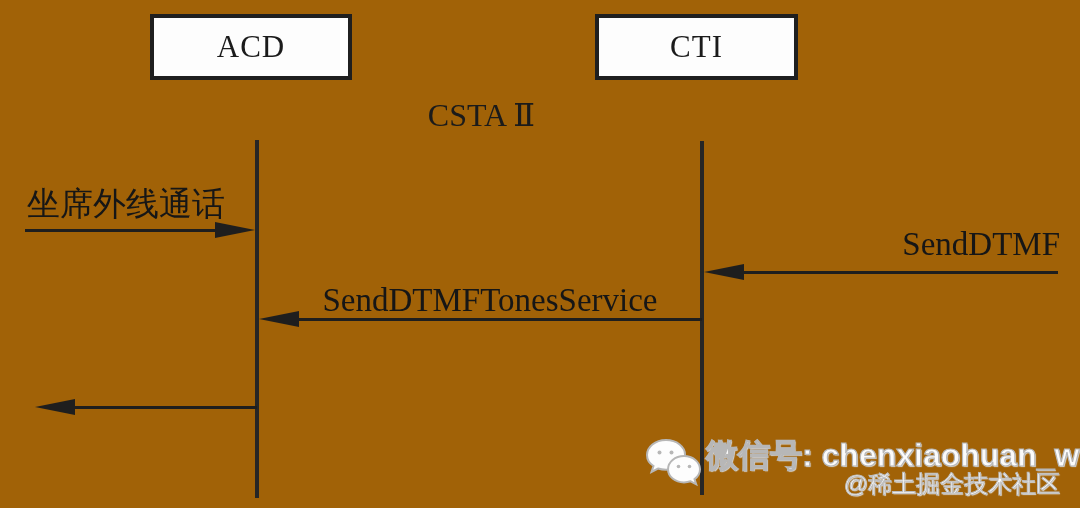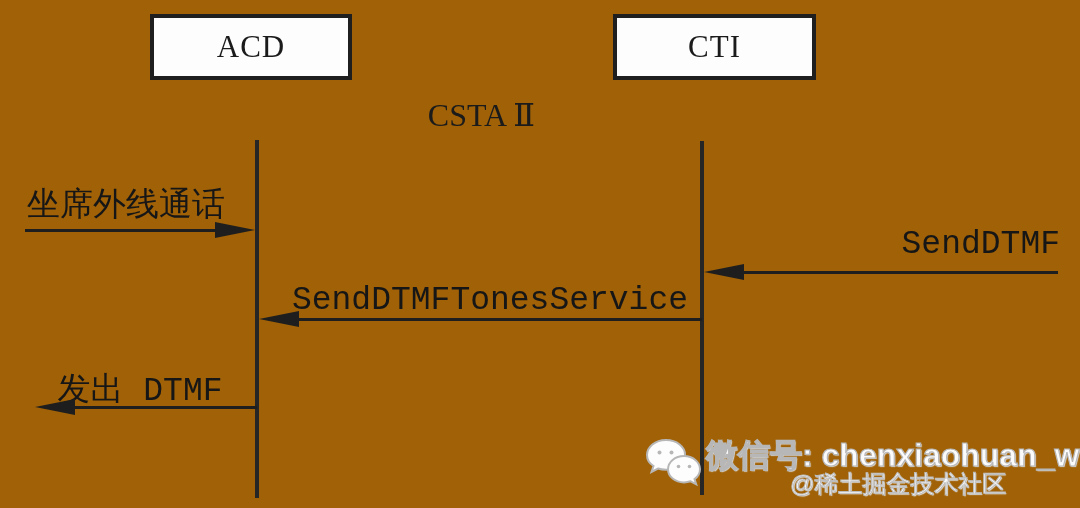--- a/index.html
+++ b/index.html
@@ -18,7 +18,7 @@
     font-size:31px; color:#1b1b1b; letter-spacing:1px;
   }
   .actor-box.acd { left:150px; top:14px; width:202px; height:66px; }
-  .actor-box.cti { left:595px; top:14px; width:203px; height:66px;margin-left:18px; }
+  .actor-box.cti { left:595px; top:14px; width:203px; height:66px; }
 
   
   .protocol-label {

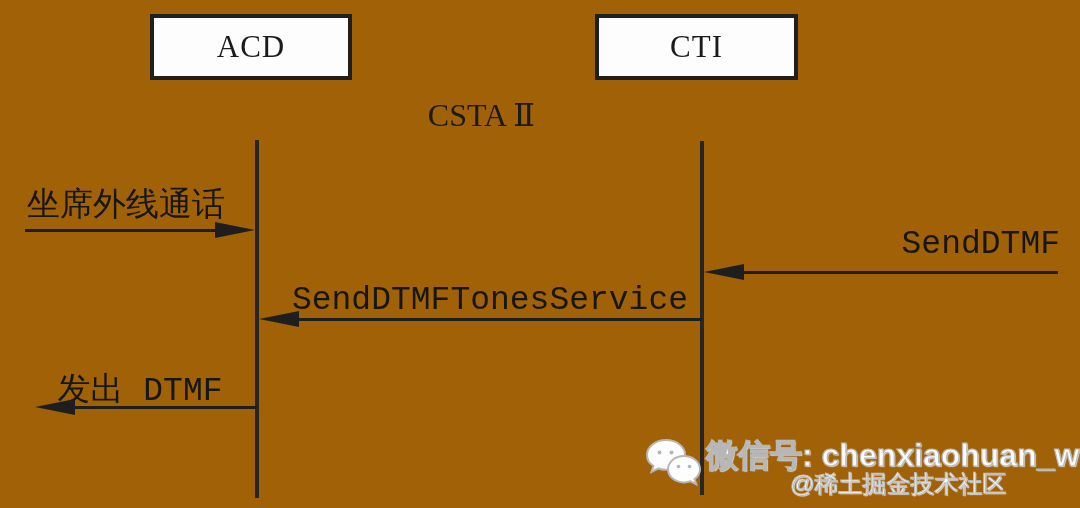--- a/index.html
+++ b/index.html
@@ -40,7 +40,7 @@
 
   .msg-label {
     position:absolute; text-align:center; color:#161616;
-    font-size:33px; white-space:nowrap;font-family:Liberation Mono, monospace;
+    font-size:33px; white-space:nowrap;
   }
 
   

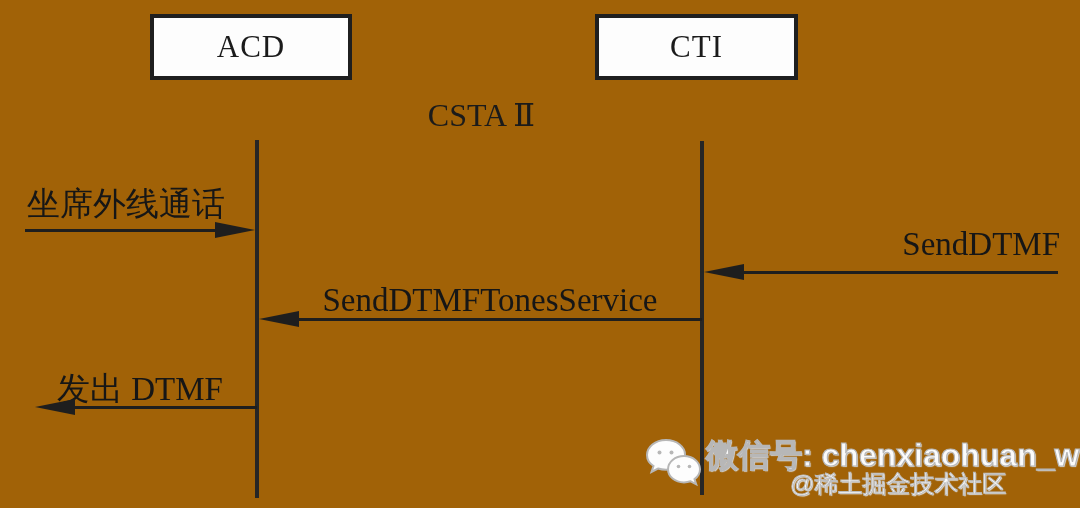--- a/index.html
+++ b/index.html
@@ -90,7 +90,6 @@
   <div class="msg-line" style="left:296px; top:318px; width:406px;"></div>
   <div class="arrowhead left" style="left:259px; top:311px;"></div>
 
-  <div class="msg-label" style="left:40px; top:367px; width:200px;">发出 DTMF</div>
   <div class="msg-line" style="left:72px; top:406px; width:185px;"></div>
   <div class="arrowhead left" style="left:35px; top:399px;"></div>
 

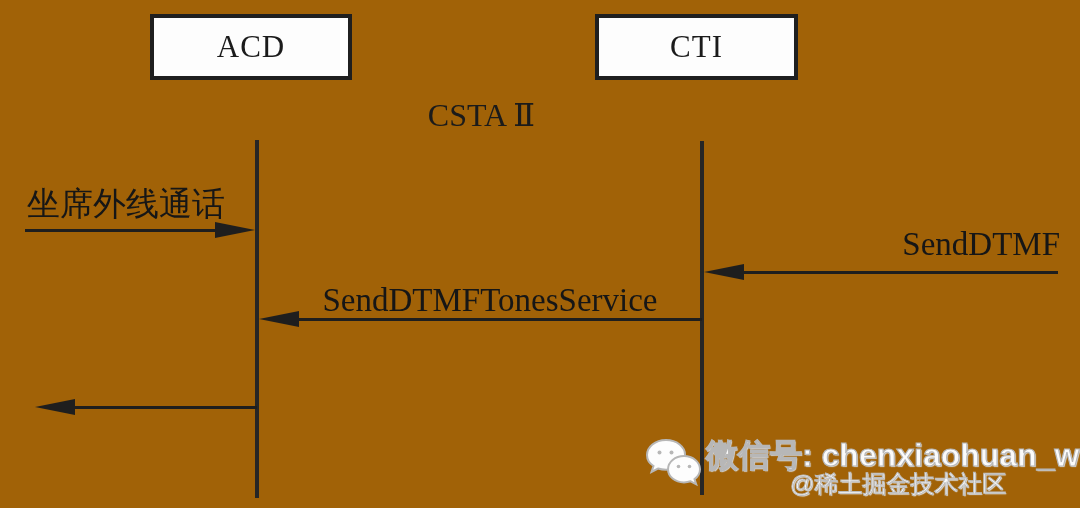--- a/index.html
+++ b/index.html
@@ -53,7 +53,7 @@
     text-shadow:1px 1px 1px #e0e0e0;
   }
   .watermark-sub {
-    position:absolute; left:790px; top:468px; width:270px; 
+    position:absolute; left:790px; top:468px; width:270px; text-align:right;
     white-space:nowrap;
     font-family:"Liberation Sans","DejaVu Sans",sans-serif;
     font-size:24px; color:#fafafa;

